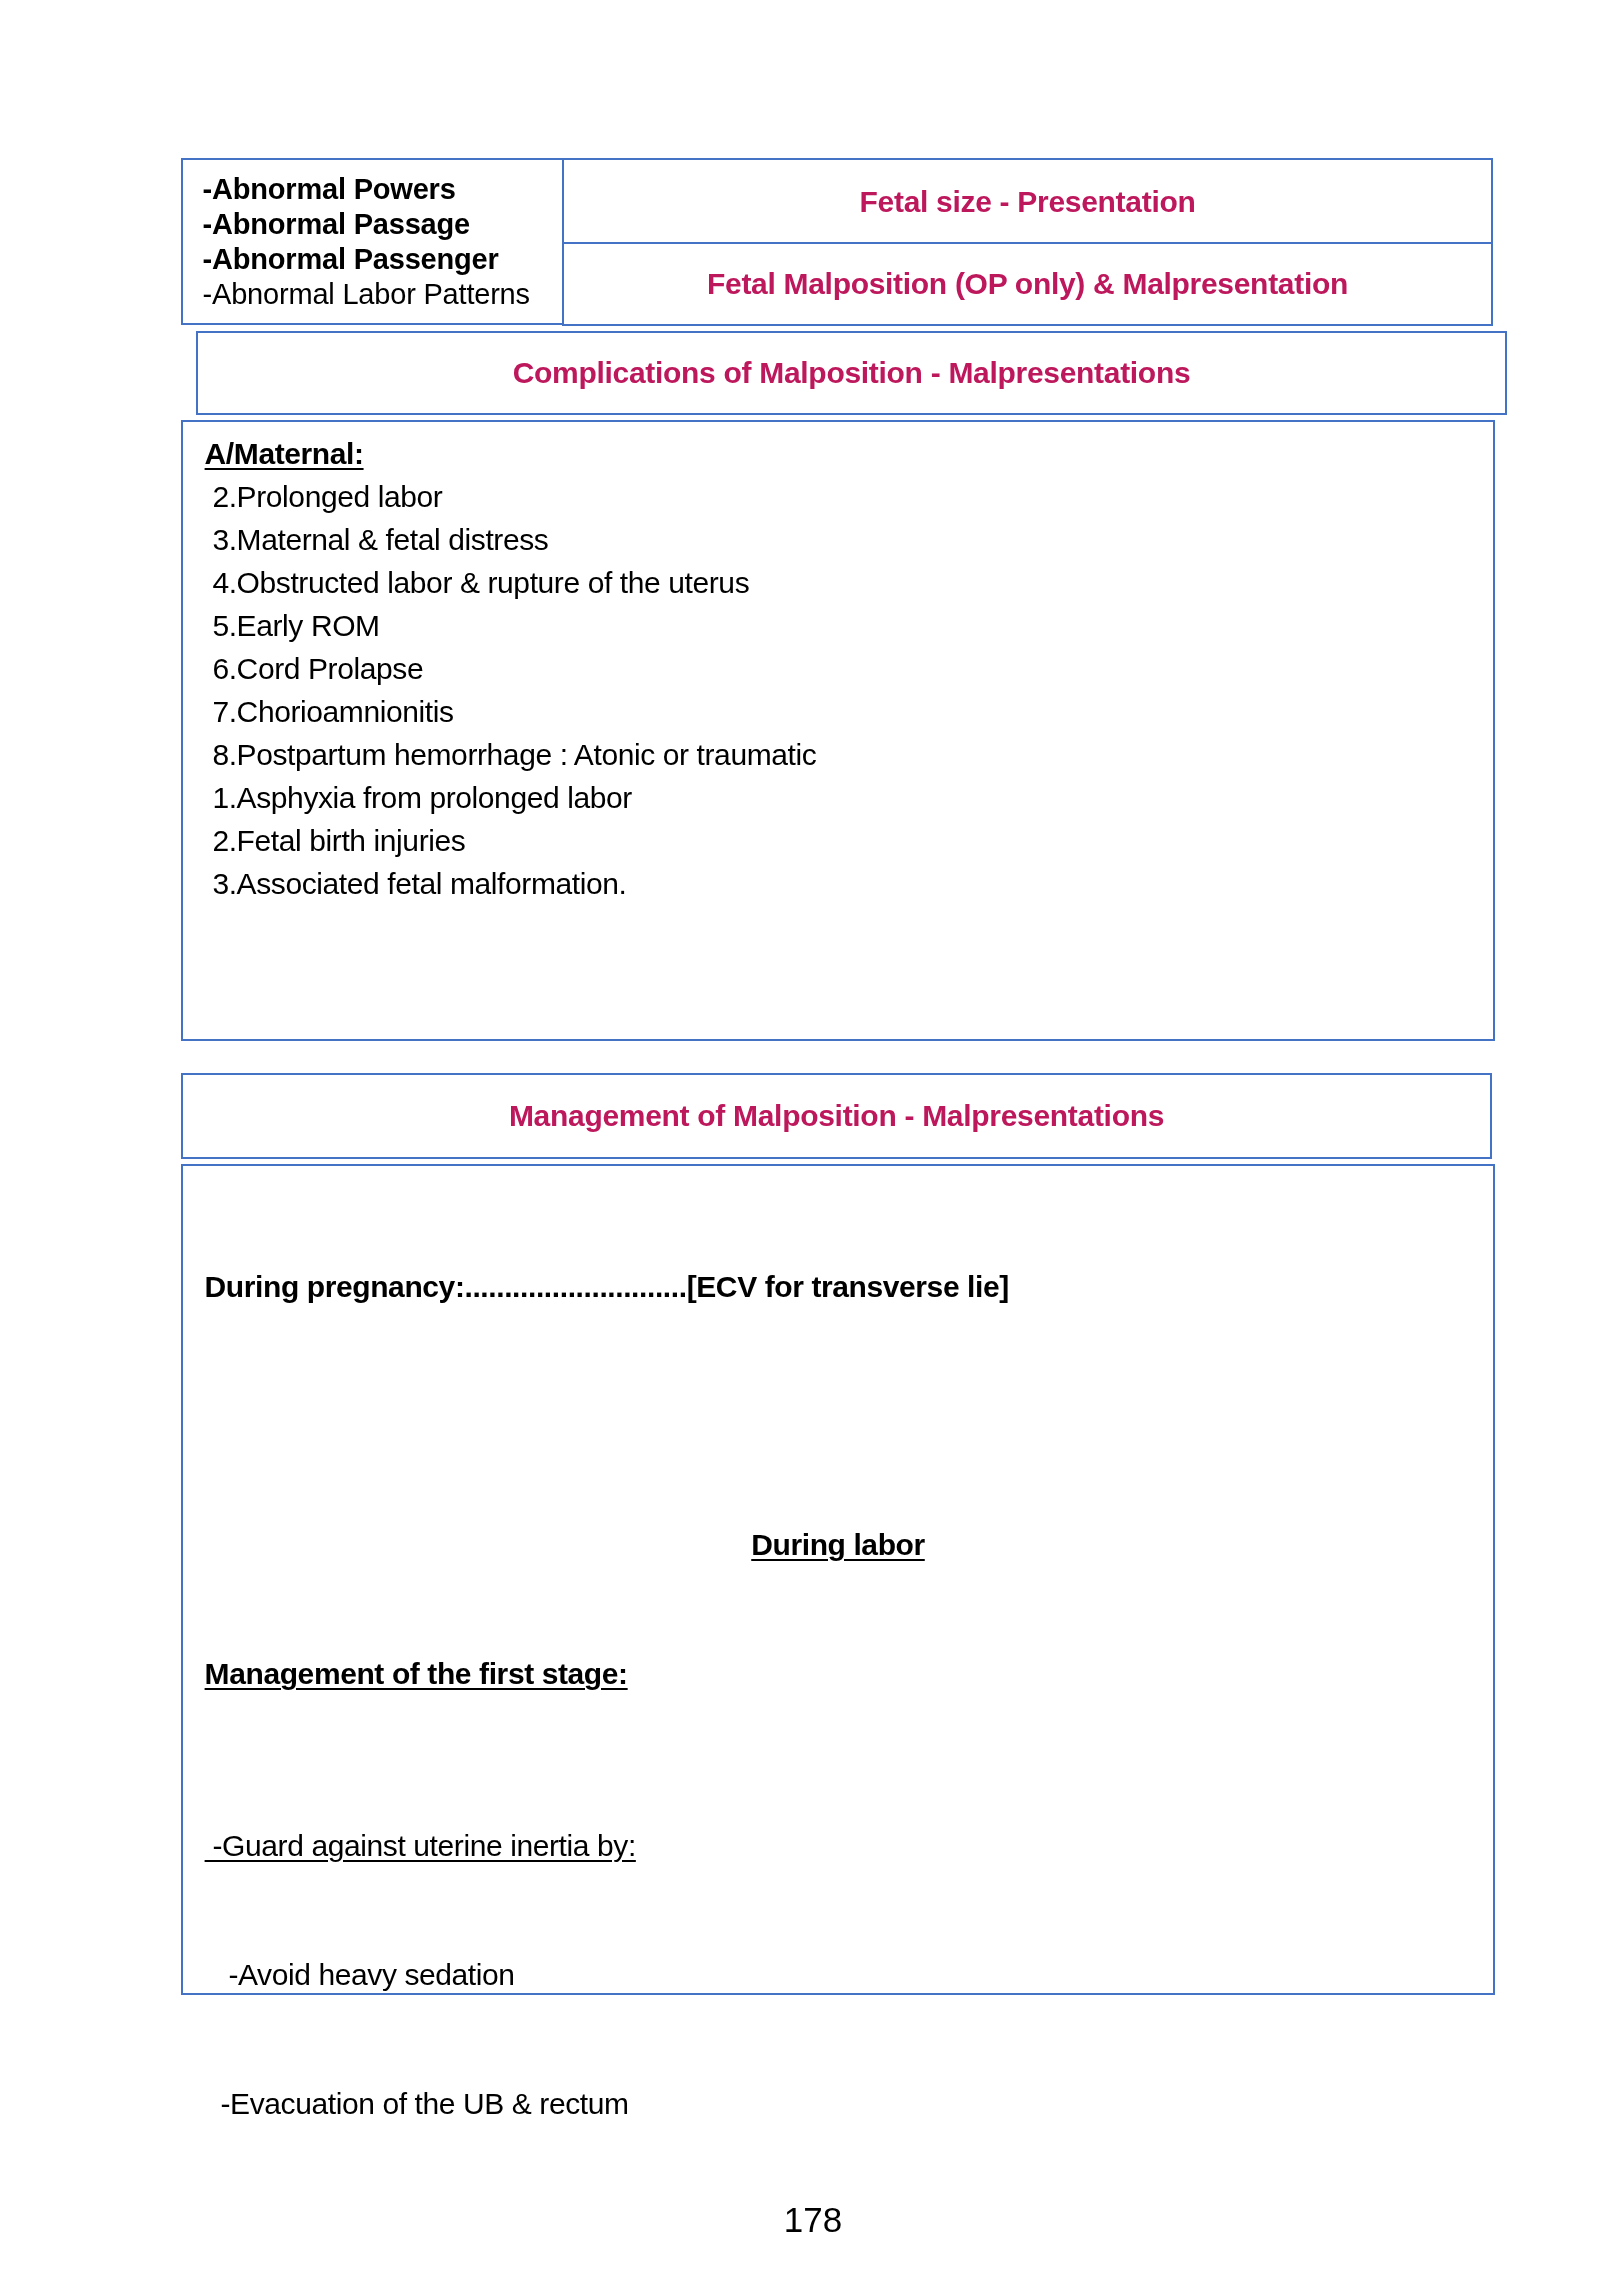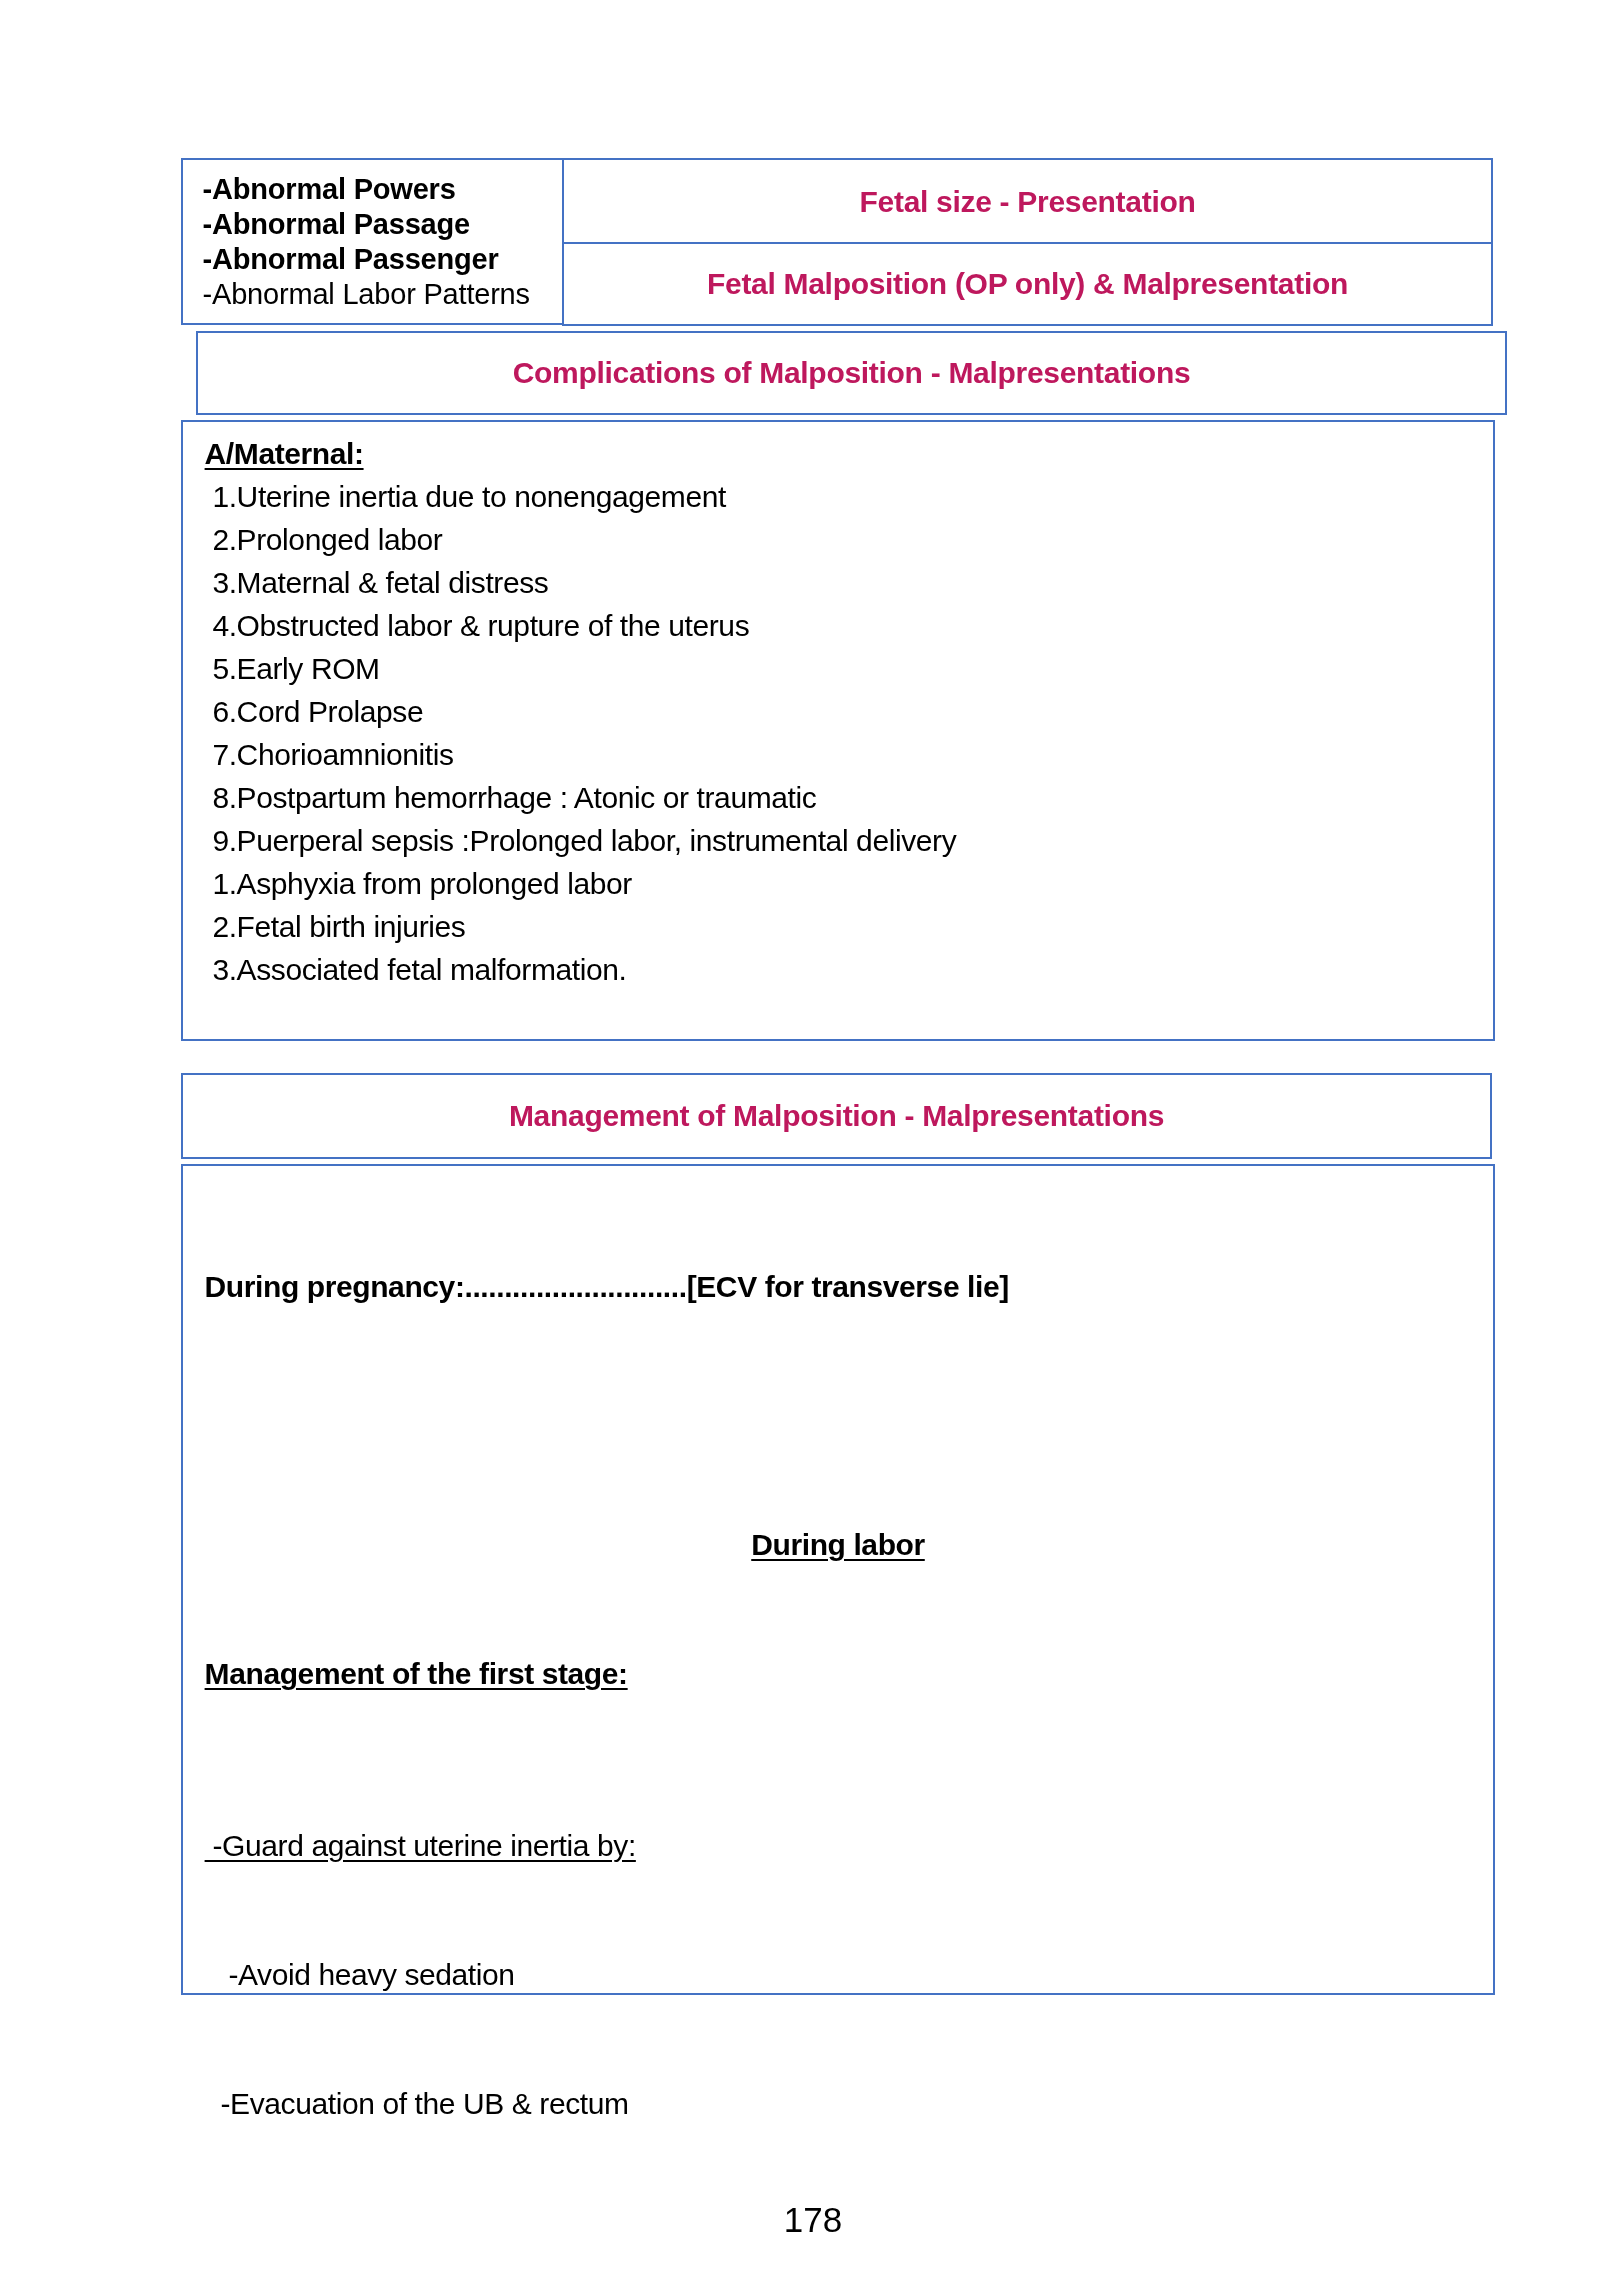--- a/index.html
+++ b/index.html
@@ -47,7 +47,6 @@
 <div class="box content" style="left:181px; top:420px; width:1314px; height:621px; padding:9.8px 0 0 21.6px;">
   <span class="line bold u">A/Maternal:</span>
   <div style="padding-left:7.8px;">
-    <span class="line">1.Uterine inertia due to nonengagement</span>
     <span class="line">2.Prolonged labor</span>
     <span class="line">3.Maternal &amp; fetal distress</span>
     <span class="line">4.Obstructed labor &amp; rupture of the uterus</span>

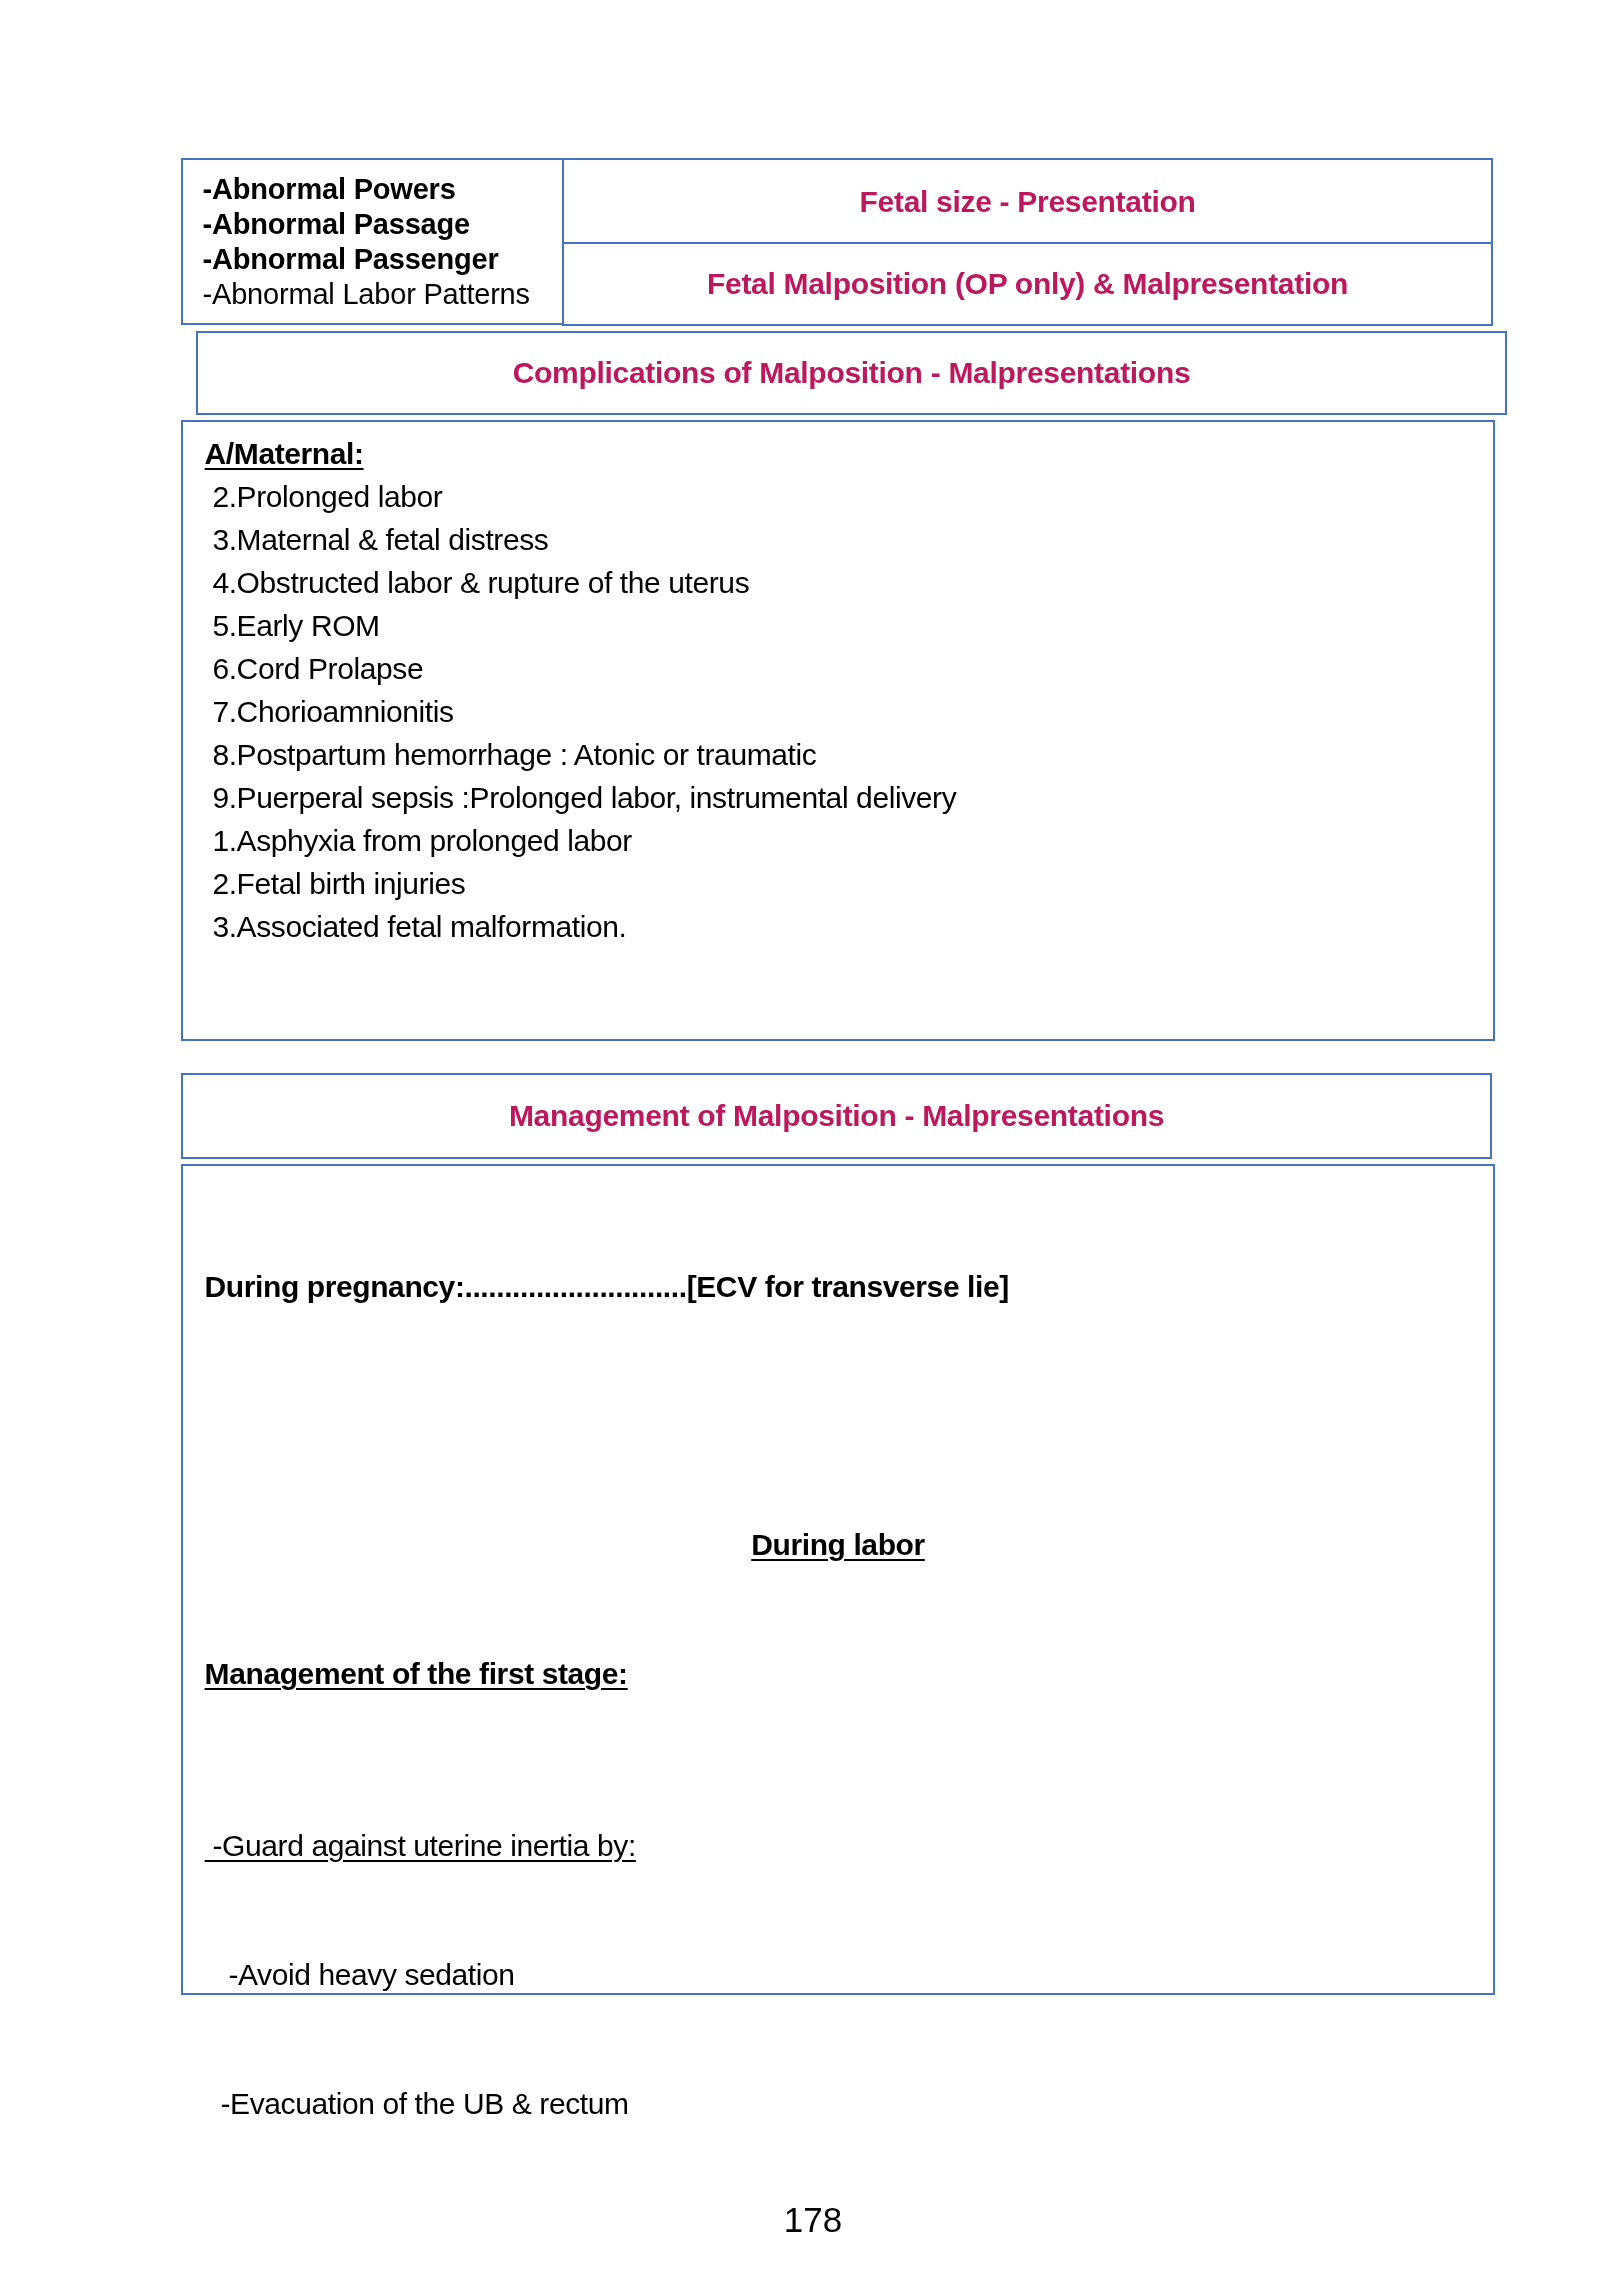--- a/index.html
+++ b/index.html
@@ -54,7 +54,6 @@
     <span class="line">6.Cord Prolapse</span>
     <span class="line">7.Chorioamnionitis</span>
     <span class="line">8.Postpartum hemorrhage : Atonic or traumatic</span>
-    <span class="line">9.Puerperal sepsis :Prolonged labor, instrumental delivery</span>
     <span class="line">1.Asphyxia from prolonged labor</span>
     <span class="line">2.Fetal birth injuries</span>
     <span class="line">3.Associated fetal malformation.</span>

